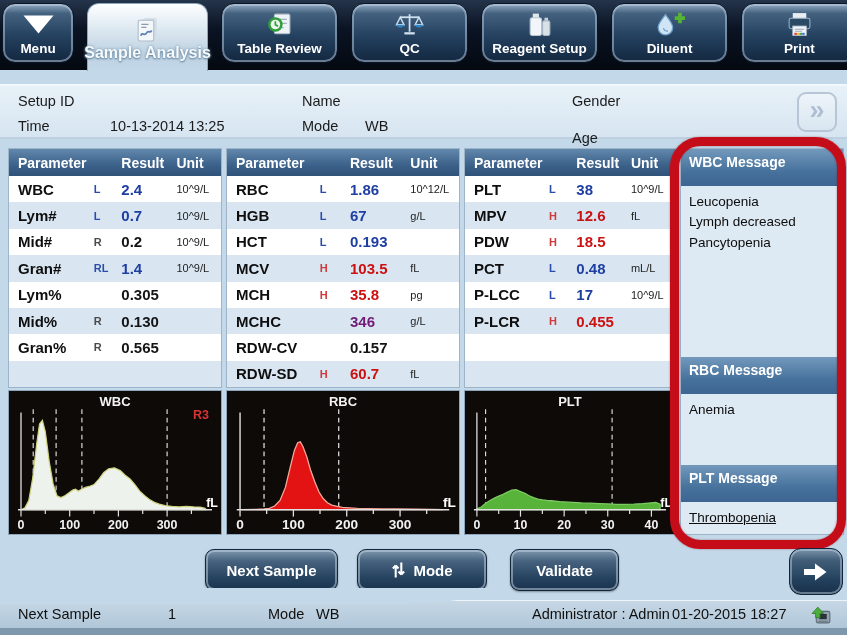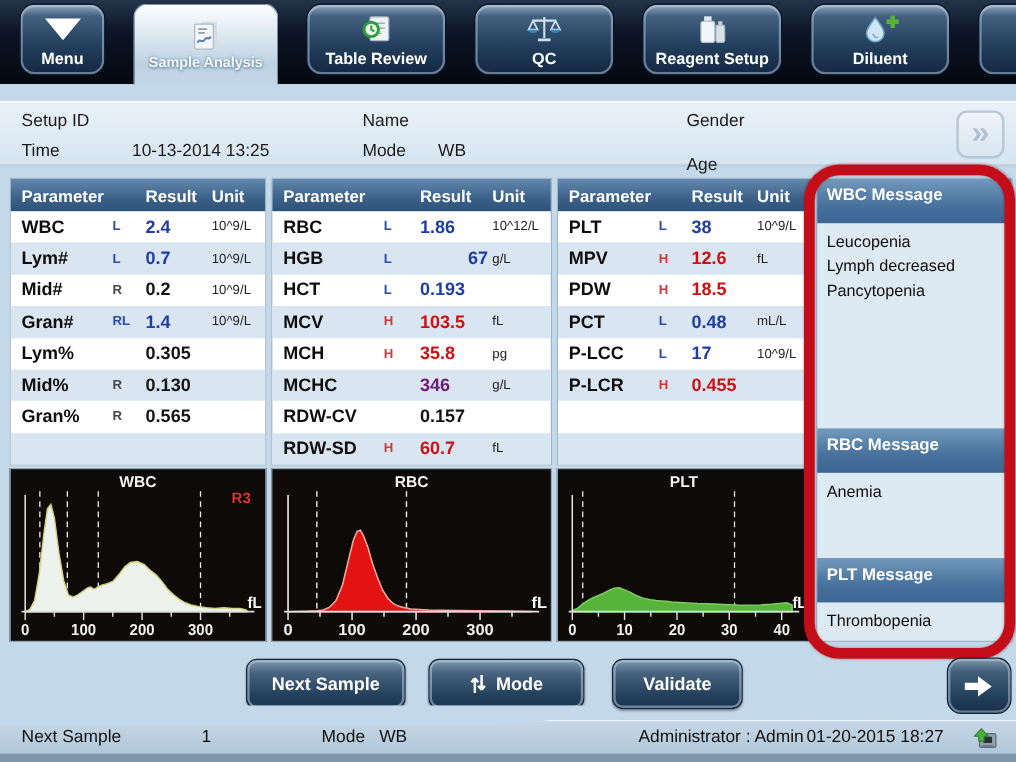--- a/index.html
+++ b/index.html
@@ -8,7 +8,7 @@
   
   .topbar{position:absolute;left:0;top:0;width:847px;height:70px;
     background:linear-gradient(180deg,#24344a 0%,#0b1424 40%,#040910 100%);
-    display:flex;align-items:flex-start;gap:23px;padding:3px 3px 0 16px;box-sizing:border-box;}
+    display:flex;align-items:flex-start;gap:13px;padding:3px 3px 0 2px;box-sizing:border-box;}
   .tb-btn{width:115px;height:58px;border-radius:13px;cursor:pointer;flex:none;
     background:linear-gradient(180deg,#93abc2 0%,#44627f 16%,#24415f 55%,#132740 100%);
     border:1px solid #0a1527;box-shadow:inset 0 0 0 2px rgba(190,208,226,.5);

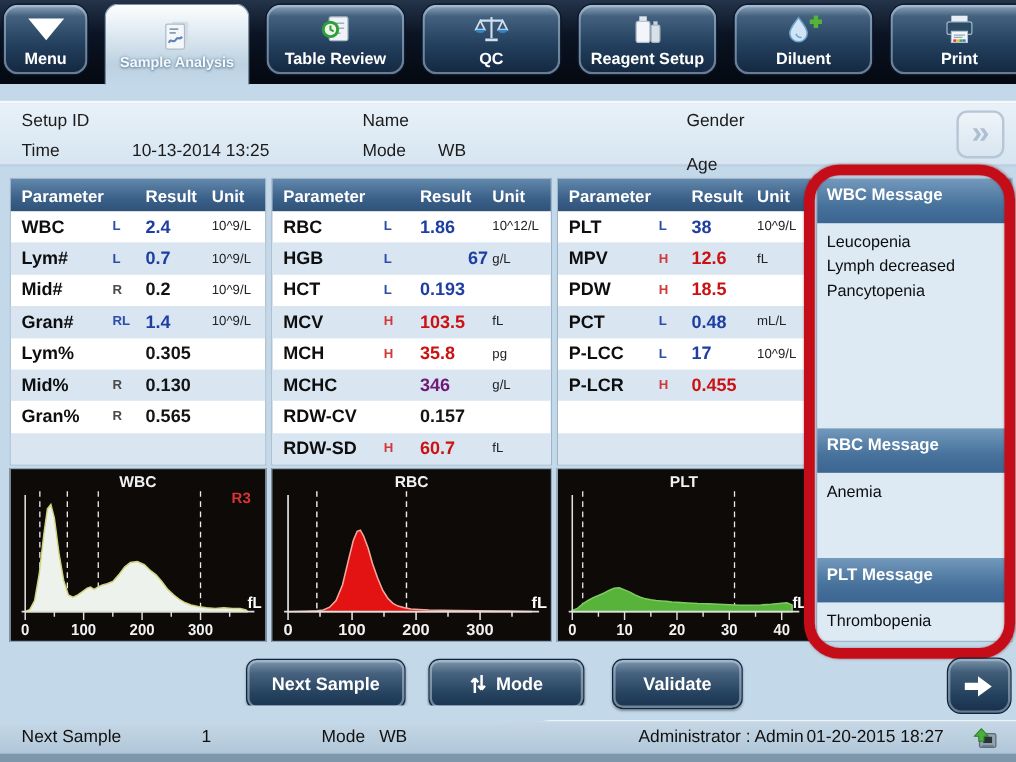--- a/index.html
+++ b/index.html
@@ -17,7 +17,7 @@
   .tb-btn.menu{width:70px;}
   .tb-btn.tb-tab{width:119px;height:67px;border-radius:12px 12px 0 0;border:1px solid #8fa6bd;border-bottom:none;
     background:linear-gradient(180deg,#fdfeff 0%,#e3edf4 30%,#bdd1e1 75%,#c3d8e9 100%);
-    box-shadow:none;color:#f6fafc;text-shadow:0 1px 2px #61809c,0 0 3px #7795ae;font-size:12px;}
+    box-shadow:none;color:#f6fafc;text-shadow:0 1px 2px #61809c,0 0 3px #7795ae;font-size:16px;}
   .tb-icon{height:30px;display:flex;align-items:center;justify-content:center;}
   .tb-icon svg{height:27px;}
   .tb-label{line-height:17px;white-space:nowrap;}

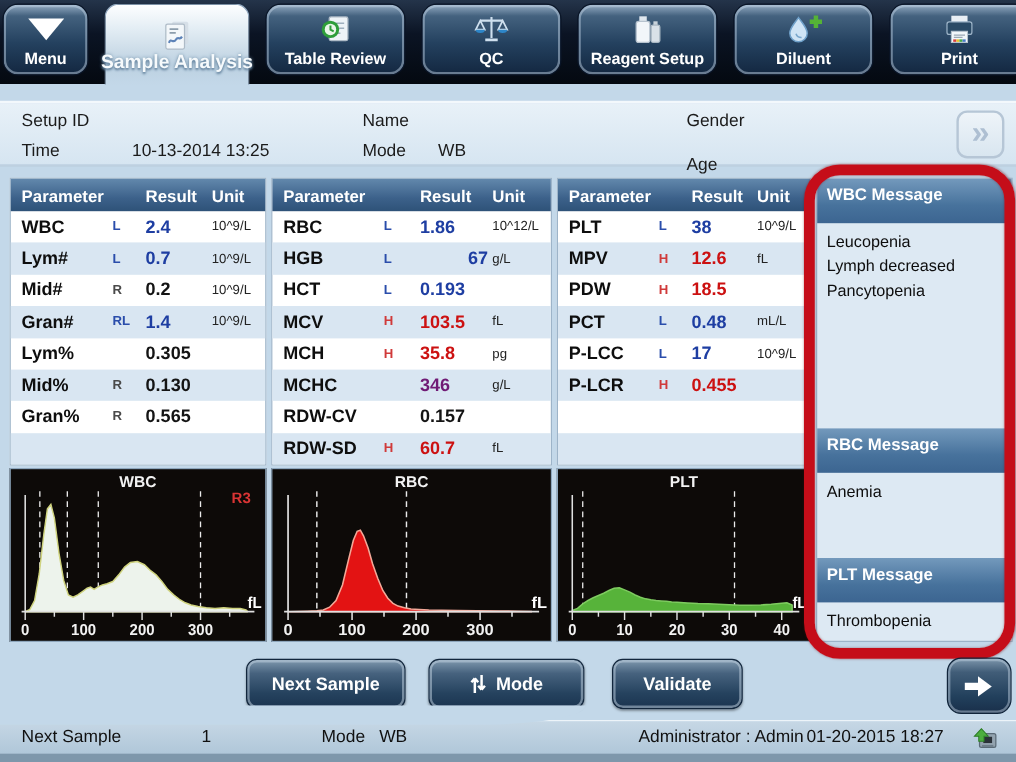--- a/index.html
+++ b/index.html
@@ -266,7 +266,7 @@
         <div class="prow">
           <span class="c-param">HGB</span>
           <span class="c-flag" style="color: rgb(42, 77, 171);">L</span>
-          <span class="c-result" style="color: rgb(30, 62, 162); margin-left: 40px;">67</span>
+          <span class="c-result" style="color: rgb(30, 62, 162);">67</span>
           <span class="c-unit">g/L</span>
         </div>
         <div class="prow">

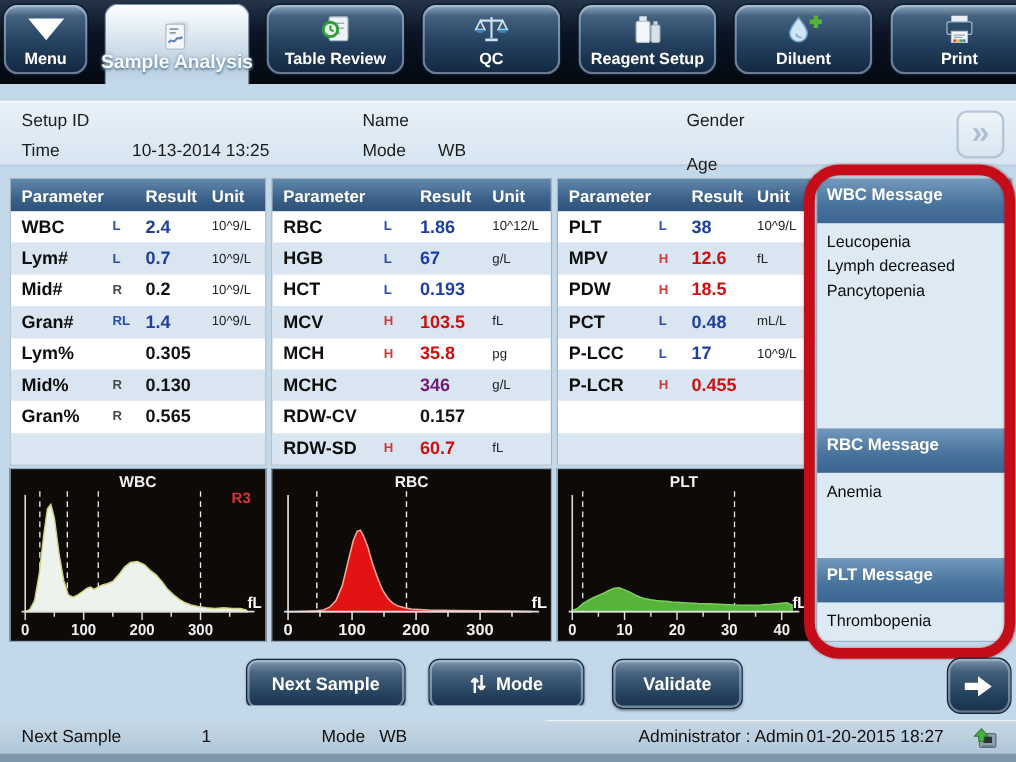--- a/index.html
+++ b/index.html
@@ -55,7 +55,7 @@
   .msg-body{padding:6px 8px;font-size:13.5px;color:#0d0d0d;line-height:1.5;box-sizing:border-box;}
   .msg-body-0{height:190px;}
   .msg-body-1{height:78px;}
-  .msg-body-2{flex:1;}
+  .msg-body-2{flex:1;text-decoration:underline;}
   
   .histo{position:absolute;top:390px;height:145px;background:#0d0a08;border:1px solid #8ea6bc;box-sizing:border-box;}
   .histo.h0{left:8px;width:214px;}

